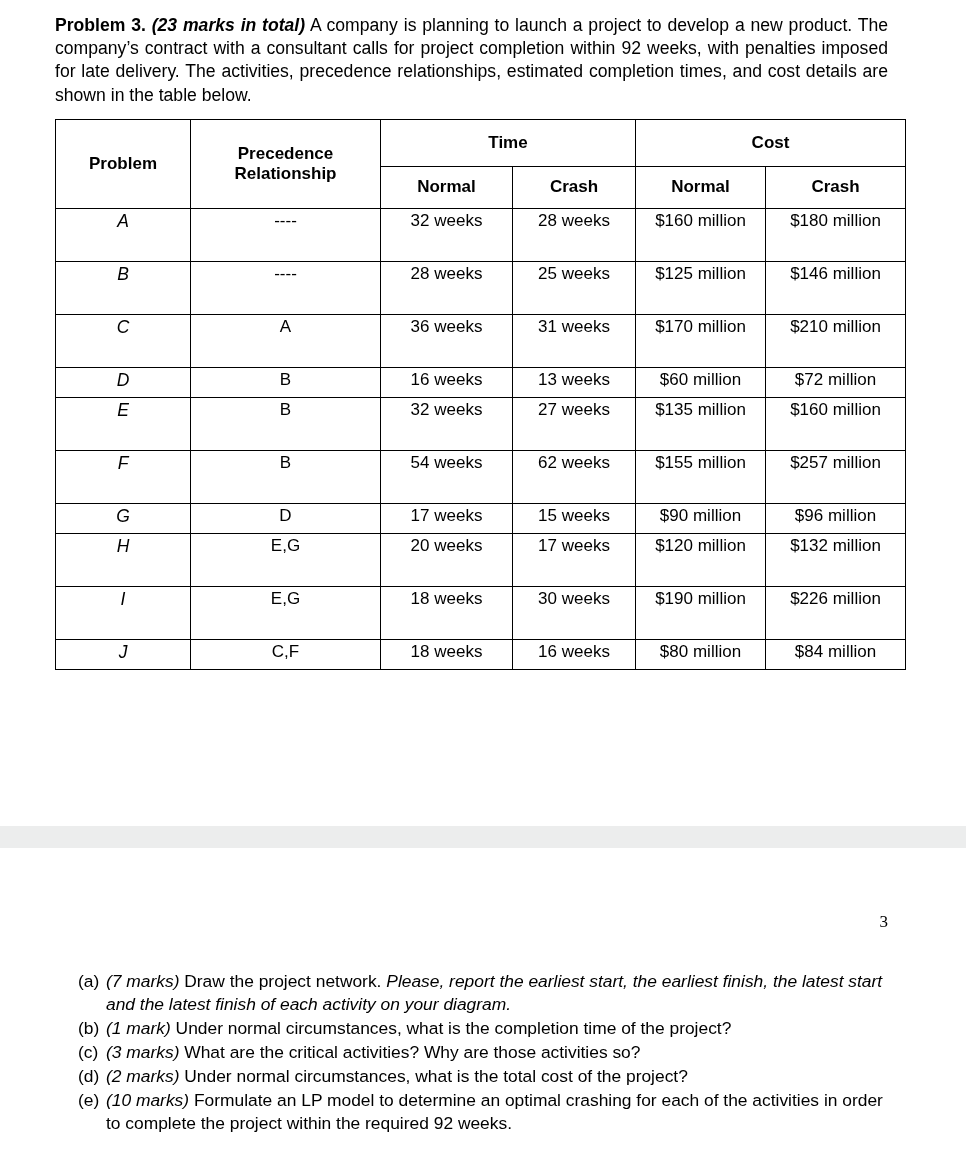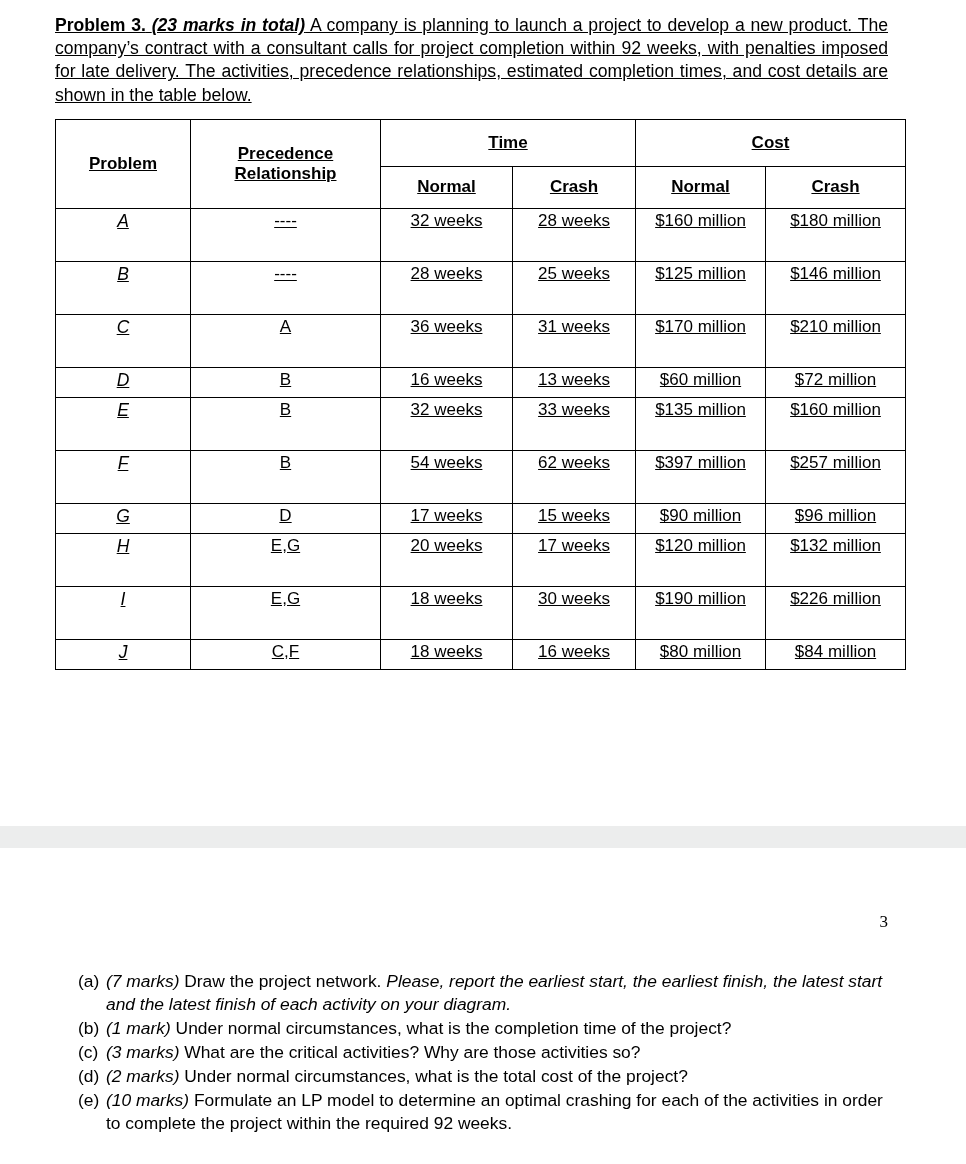--- a/index.html
+++ b/index.html
@@ -19,7 +19,6 @@
     position: relative;
     width: 966px;
     height: 1109px;
-    text-decoration: underline;
   }
   .top-section {
     padding: 10px 78px 0 55px;

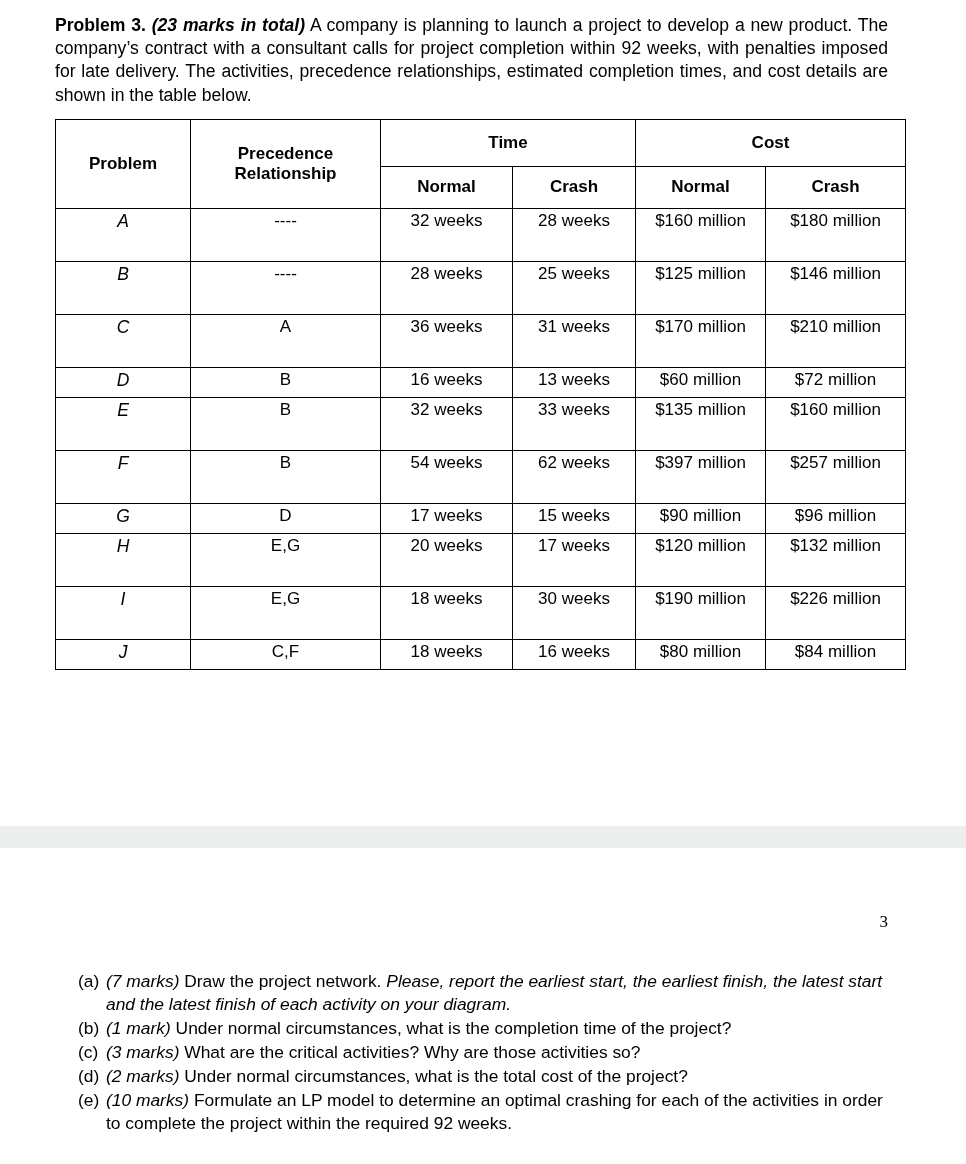--- a/index.html
+++ b/index.html
@@ -185,7 +185,7 @@
           <td class="act">E</td>
           <td>B</td>
           <td>32 weeks</td>
-          <td>33 weeks</td>
+          <td>27 weeks</td>
           <td>$135 million</td>
           <td>$160 million</td>
         </tr>

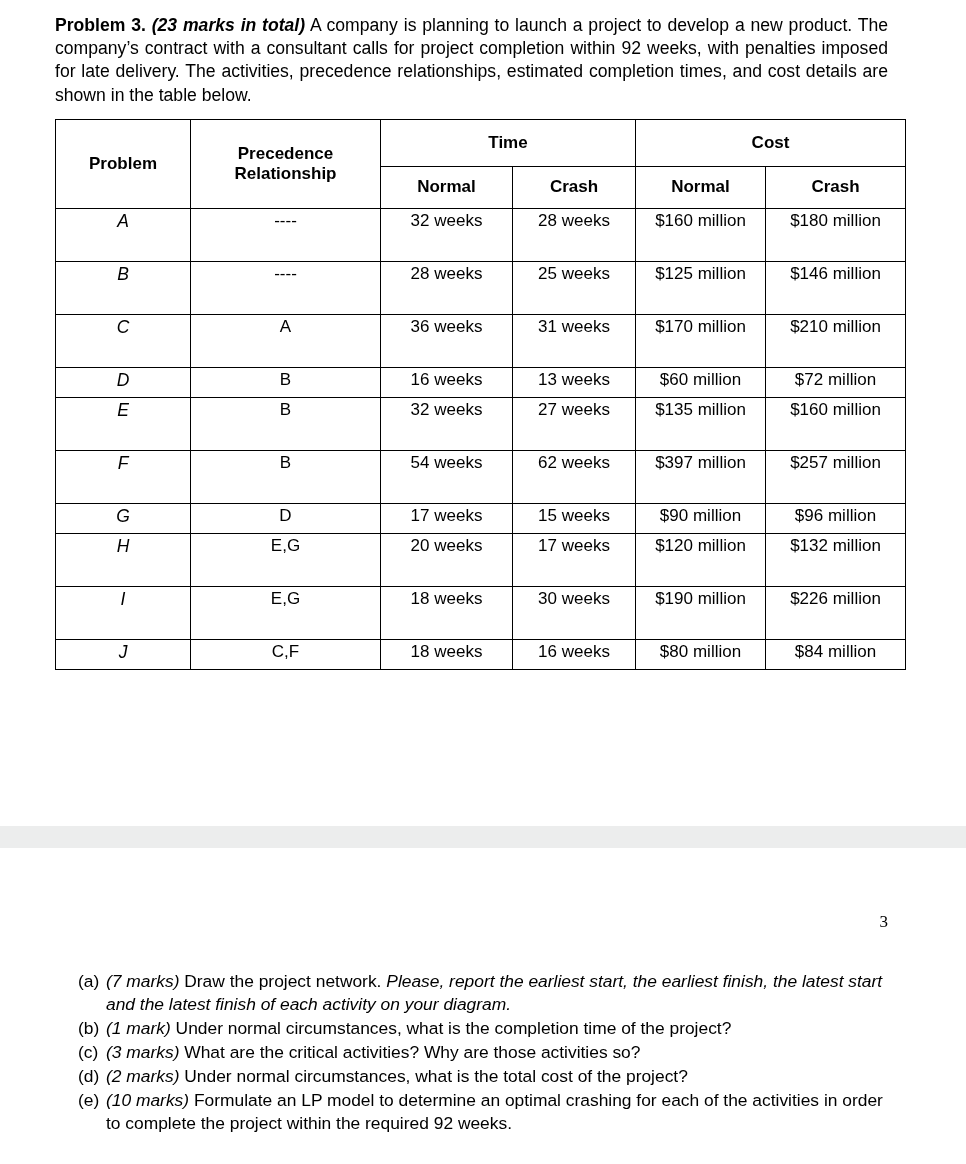--- a/index.html
+++ b/index.html
@@ -194,7 +194,7 @@
           <td>B</td>
           <td>54 weeks</td>
           <td>62 weeks</td>
-          <td>$397 million</td>
+          <td>$155 million</td>
           <td>$257 million</td>
         </tr>
         <tr class="body-row short">

